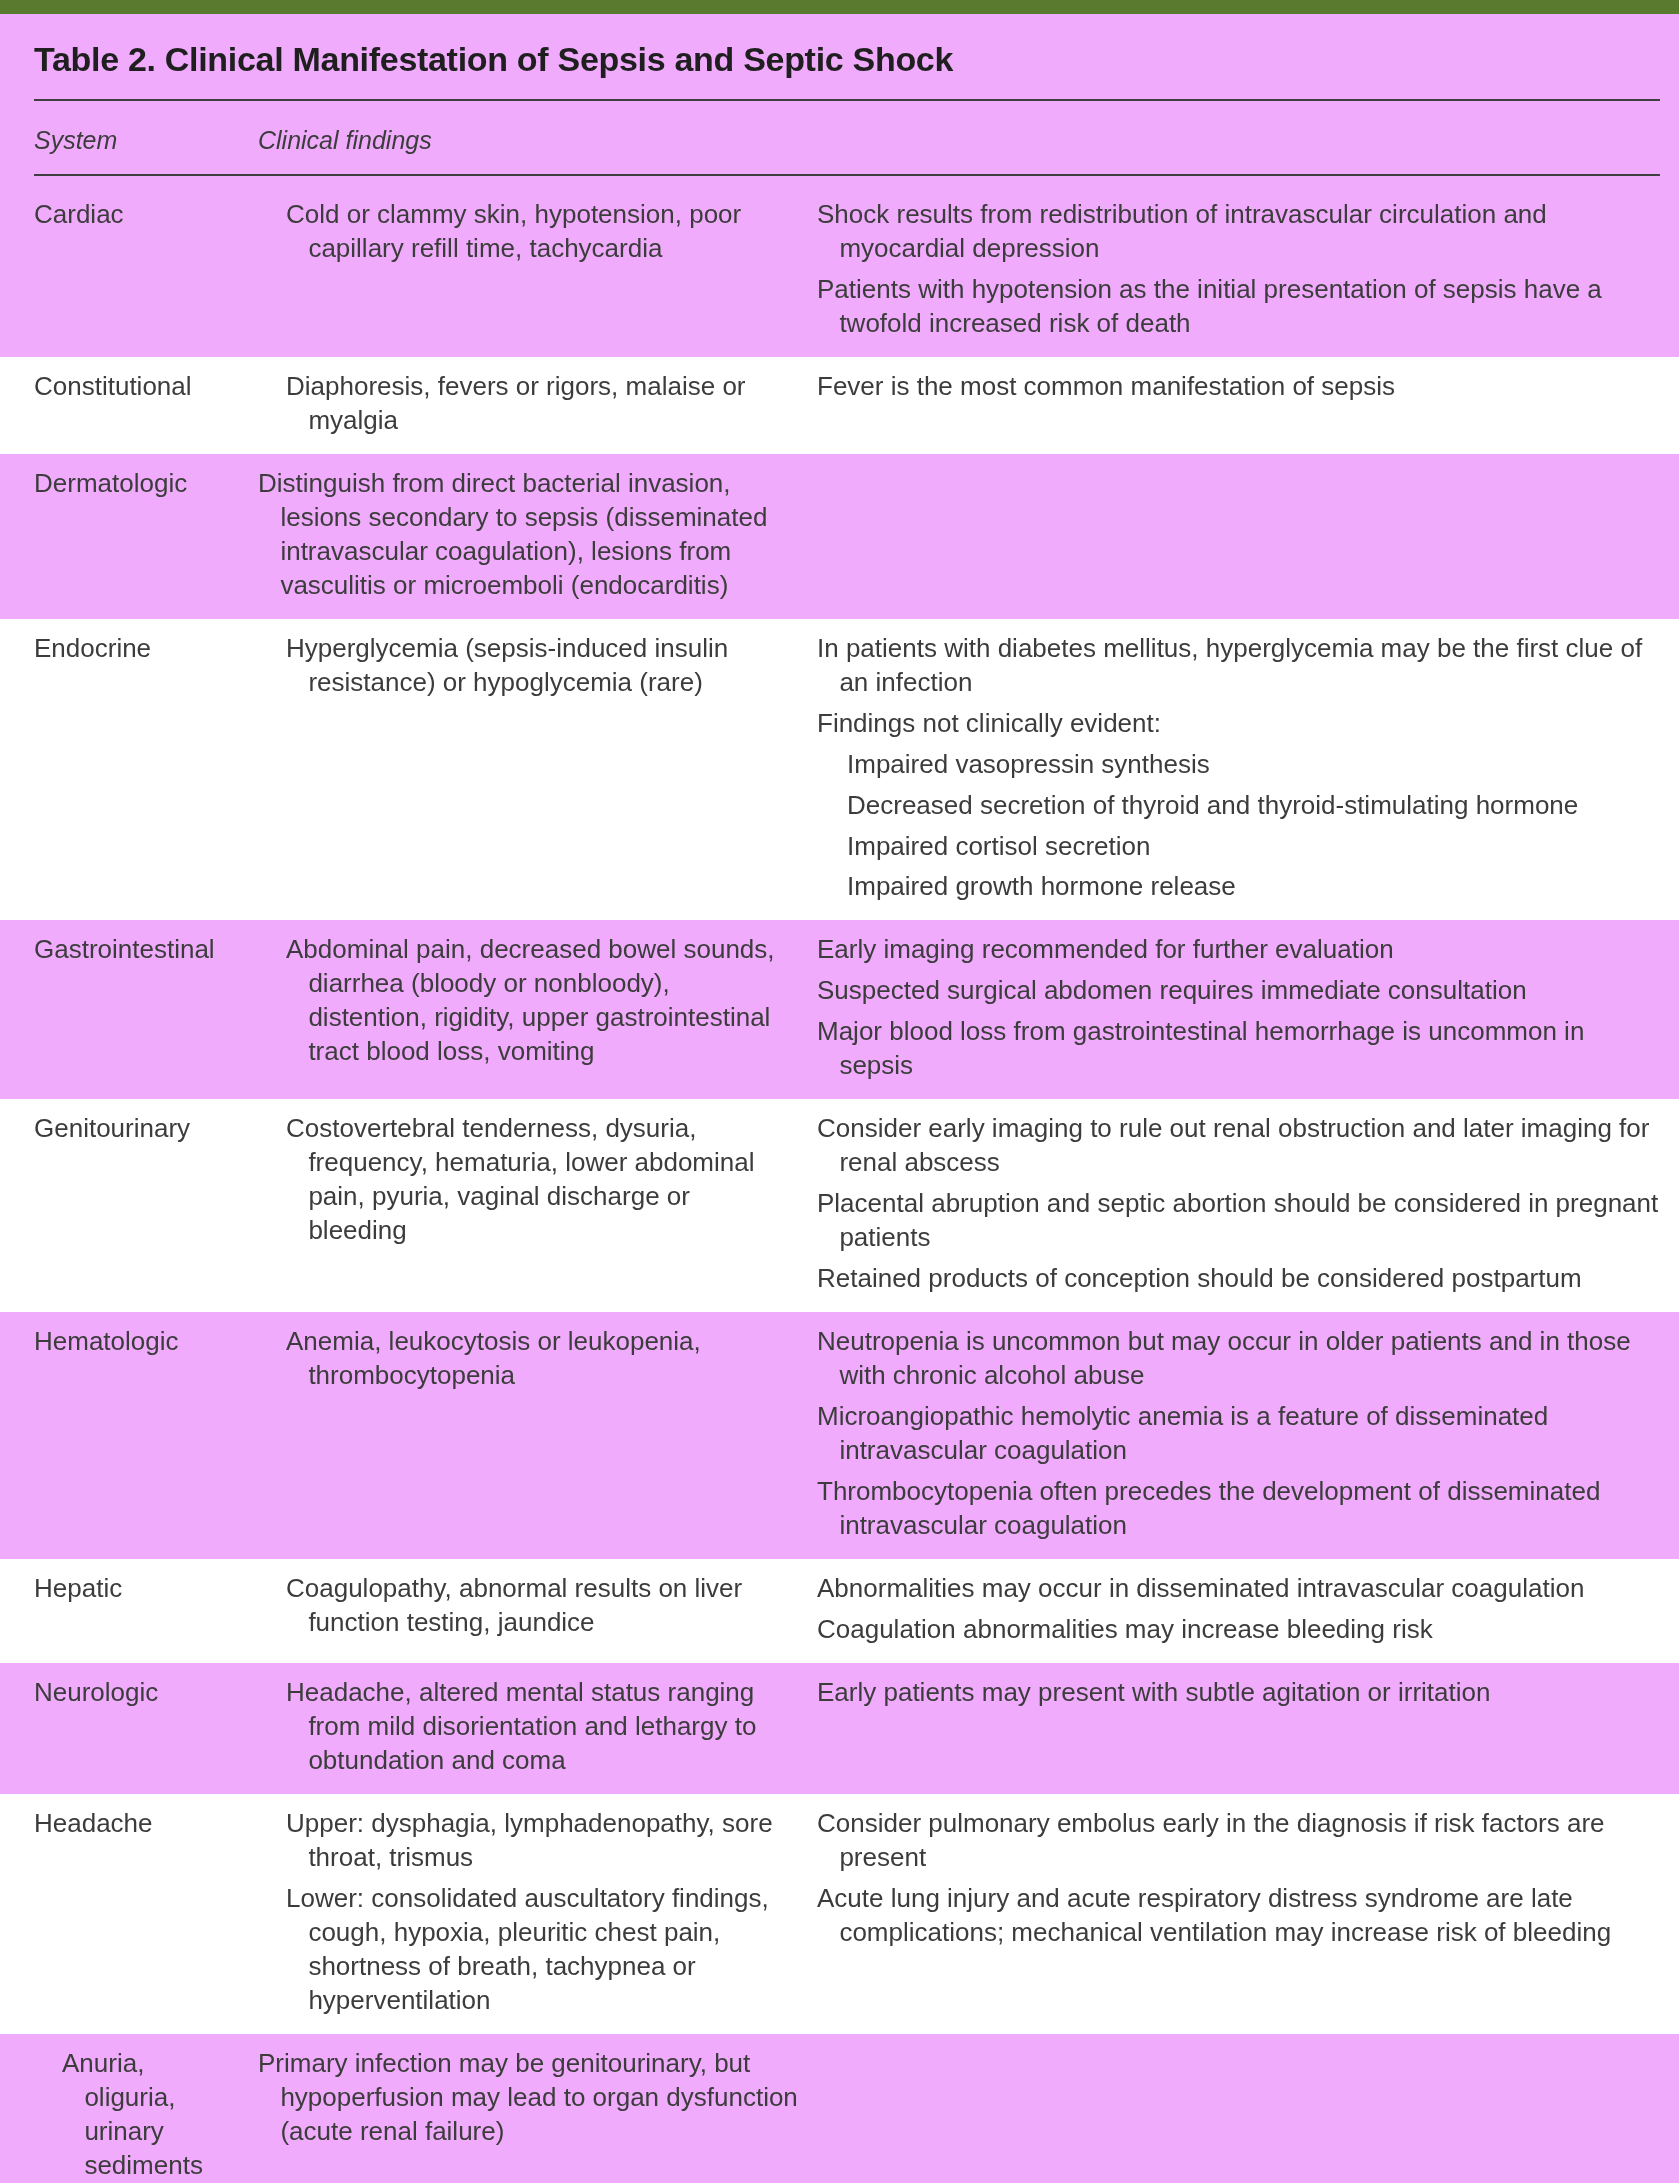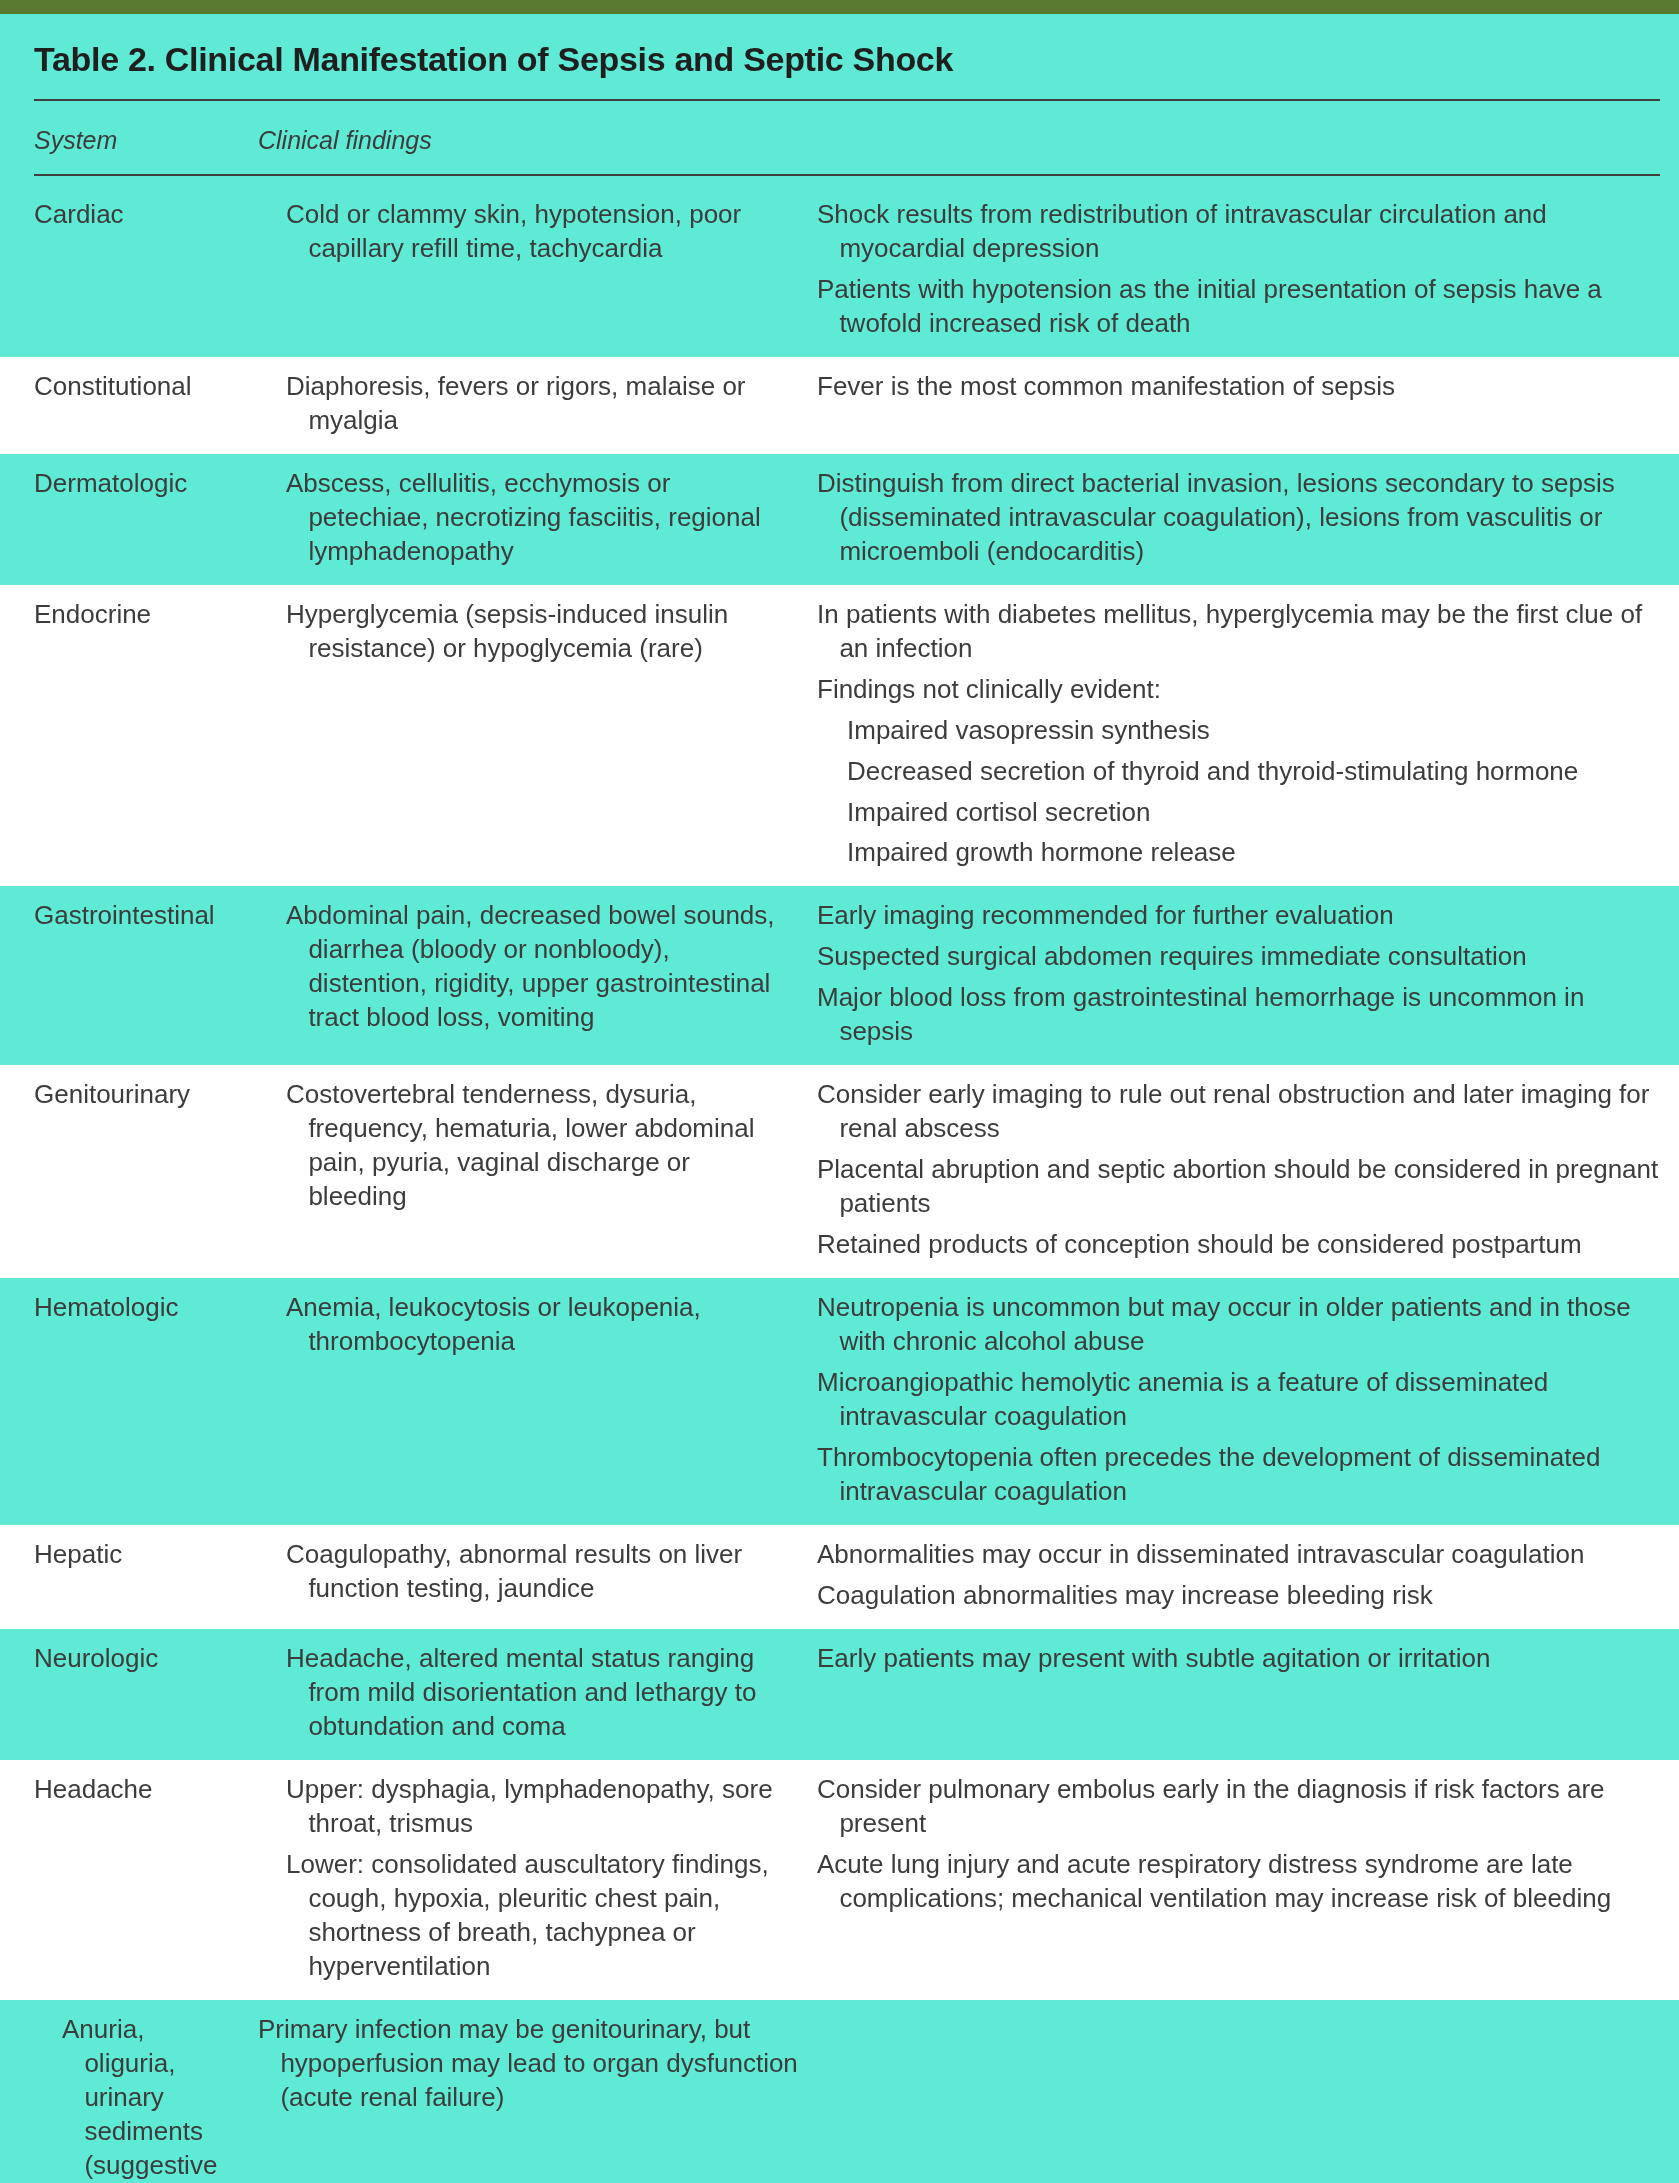--- a/index.html
+++ b/index.html
@@ -5,7 +5,7 @@
   html,body{margin:0;padding:0;background:#ffffff;}
   .page{
     width:1679px;height:2184px;
-    background:#5eead4;
+    background:#f0abfc;
     display:flex;flex-direction:column;
     overflow:hidden;
     font-family:"Liberation Sans",sans-serif;

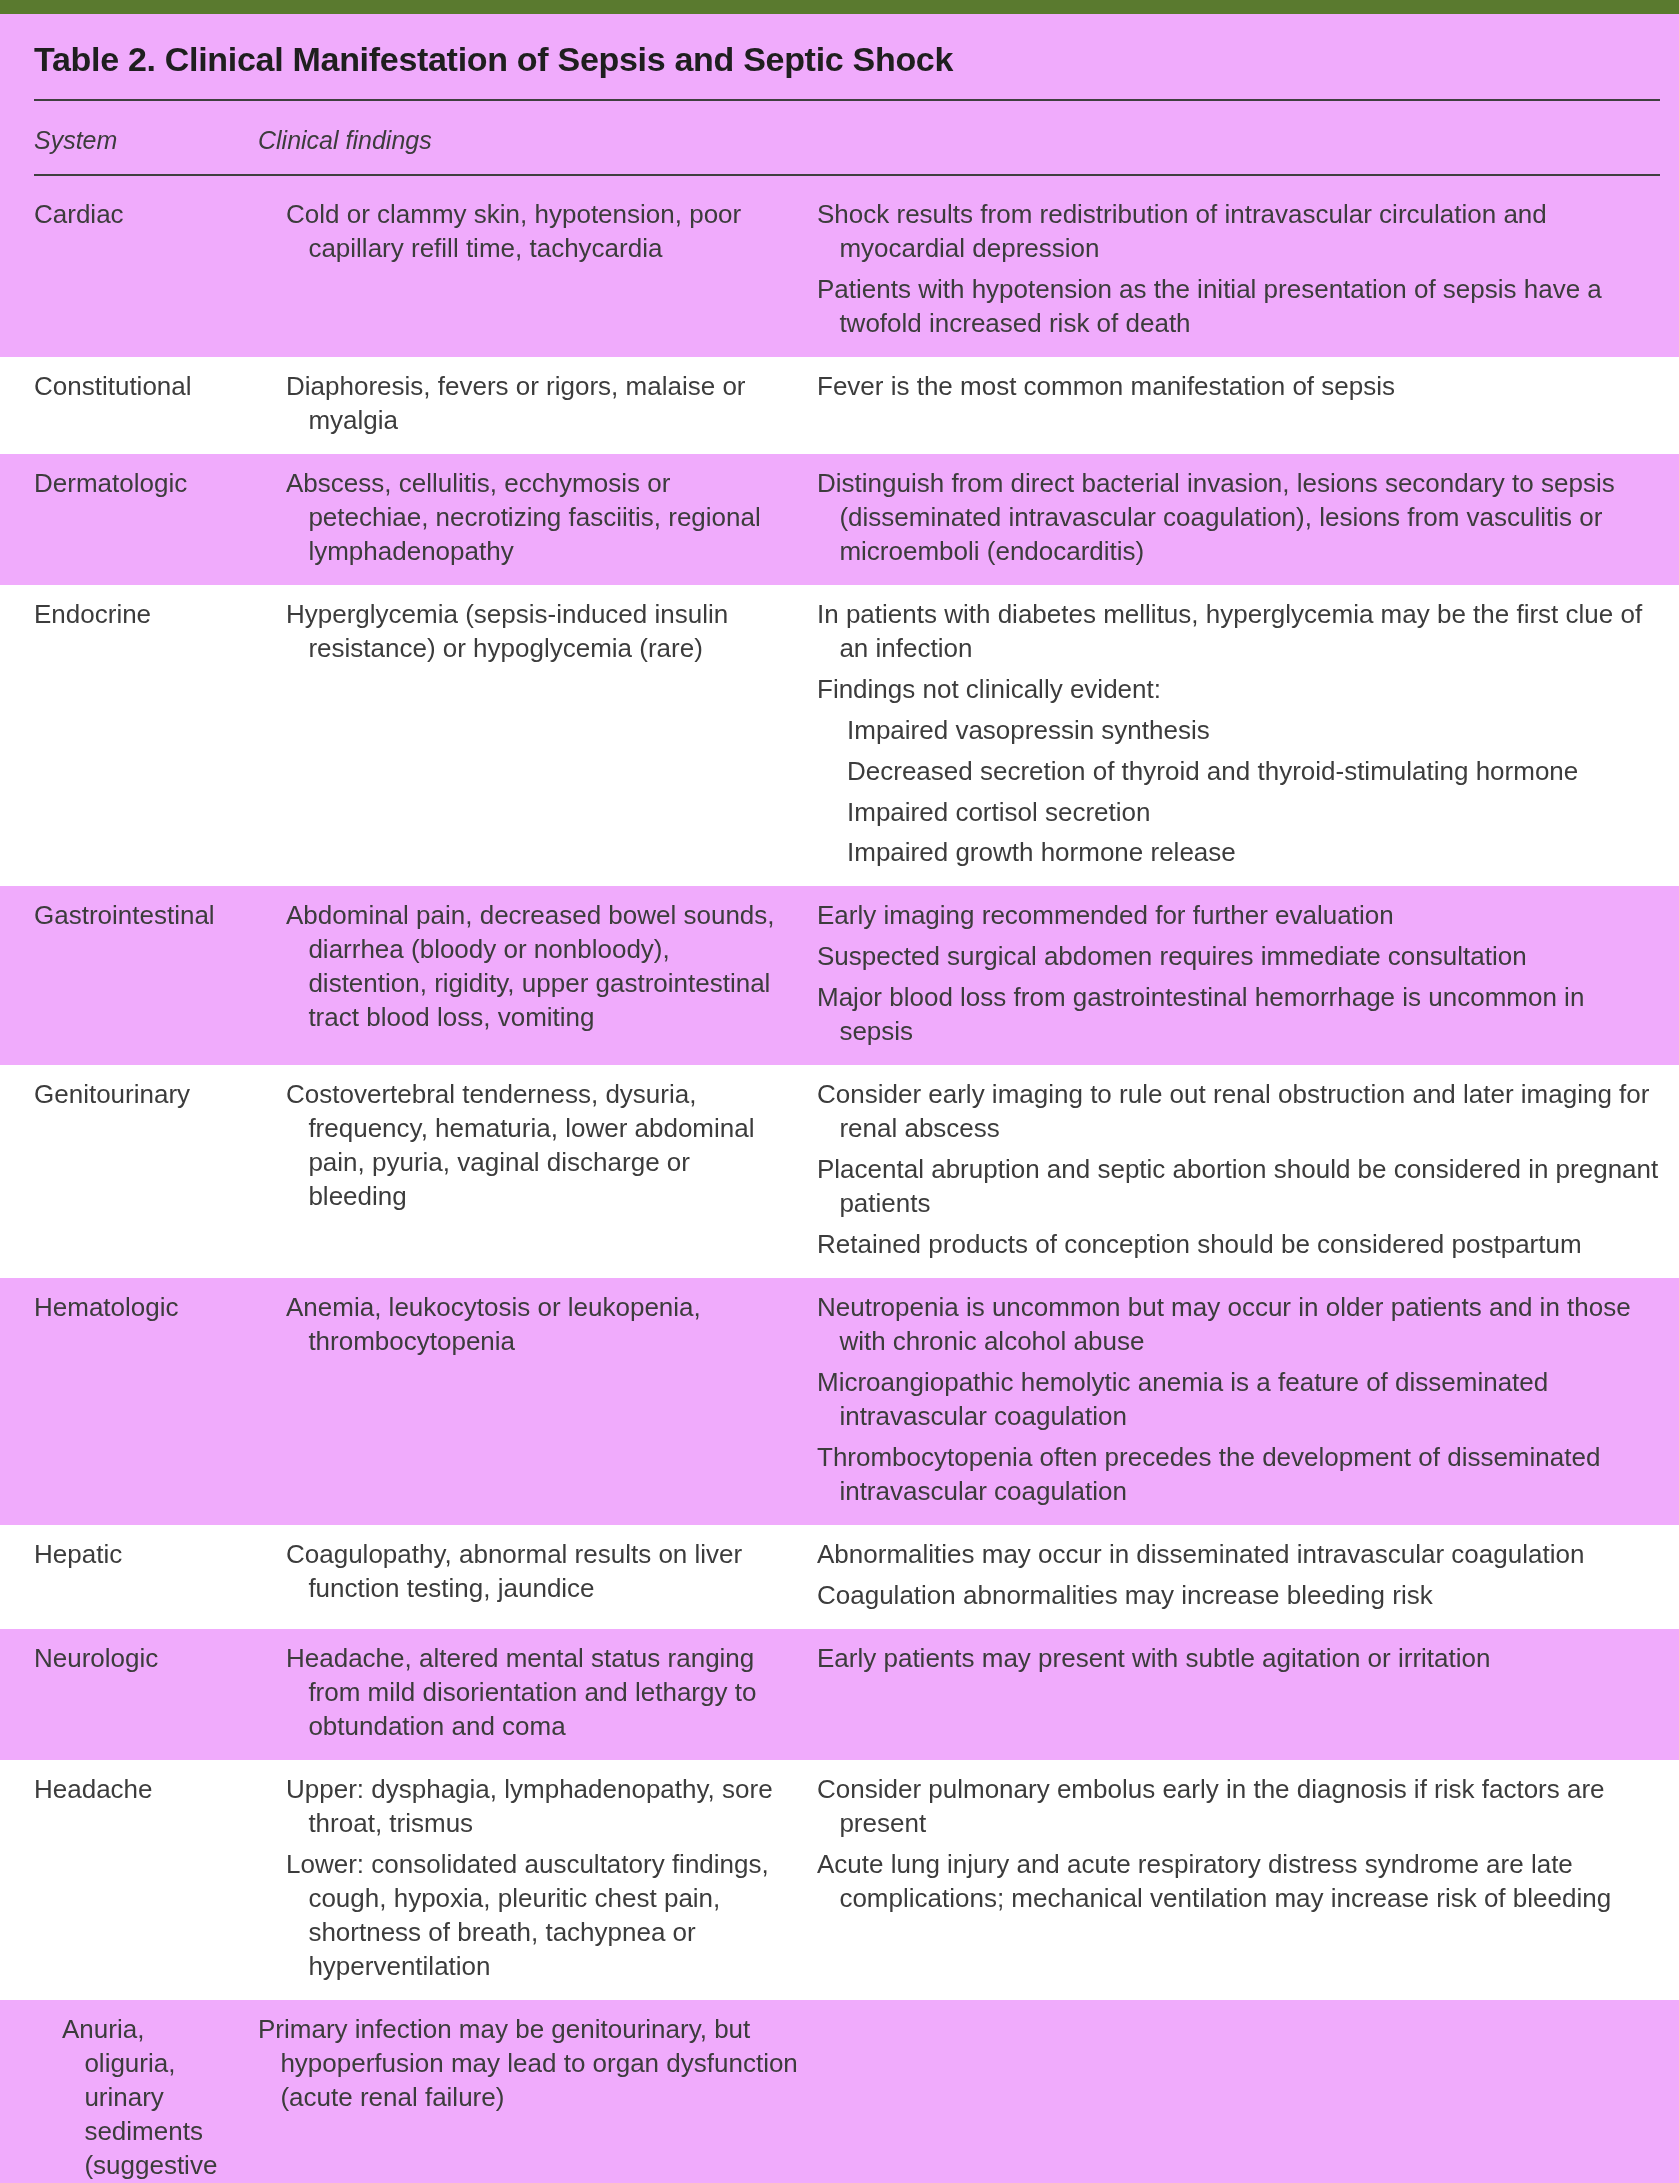--- a/index.html
+++ b/index.html
@@ -93,9 +93,6 @@
 
   <div class="row shaded">
     <div class="cell system">Dermatologic</div>
-    <div class="cell findings">
-          <p class="para">Abscess, cellulitis, ecchymosis or petechiae, necrotizing fasciitis, regional lymphadenopathy</p>
-        </div>
     <div class="cell comments">
           <p class="para">Distinguish from direct bacterial invasion, lesions secondary to sepsis (disseminated intravascular coagulation), lesions from vasculitis or microemboli (endocarditis)</p>
         </div>

